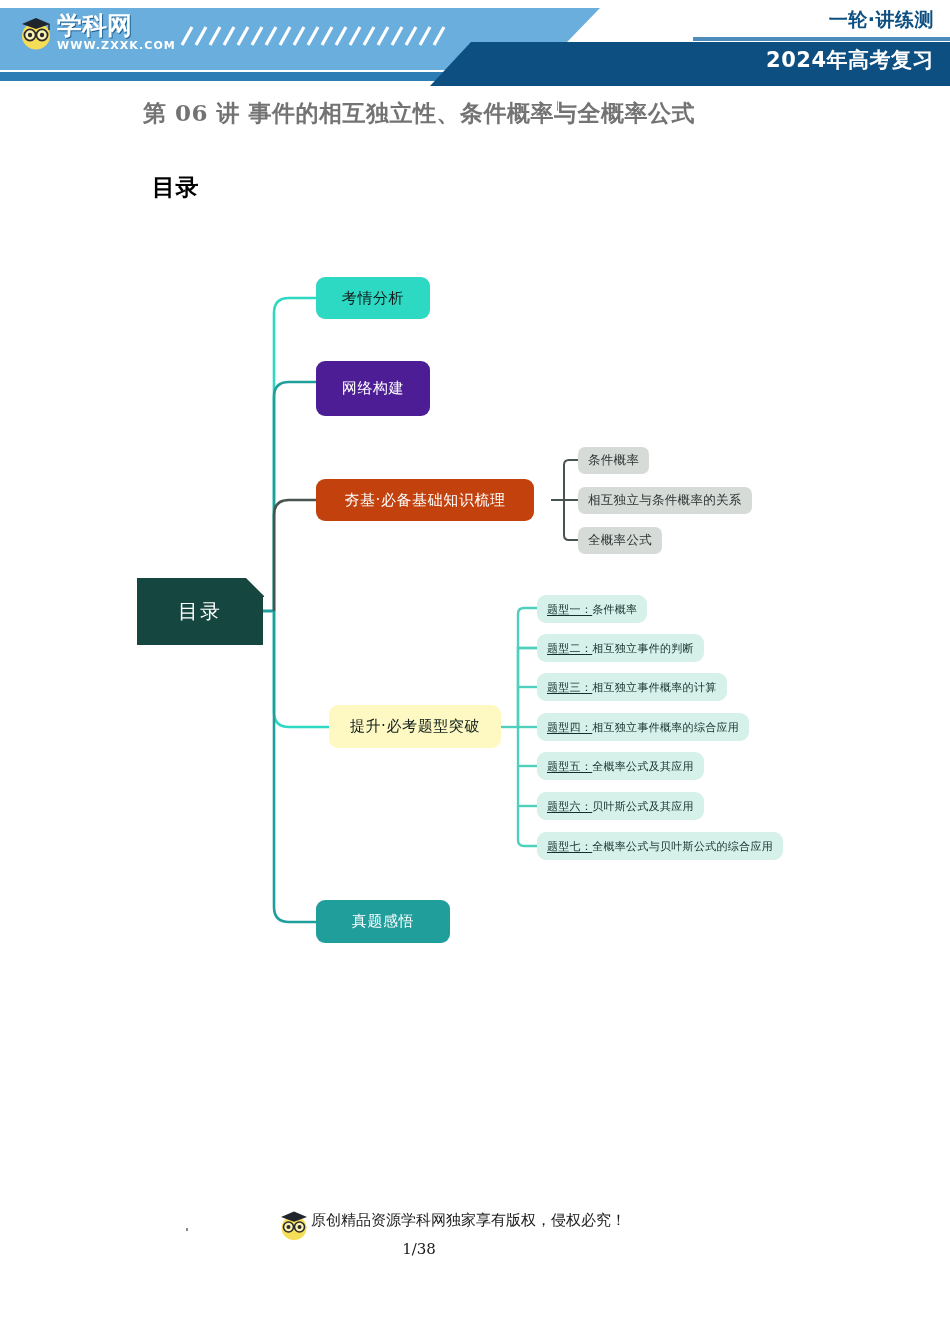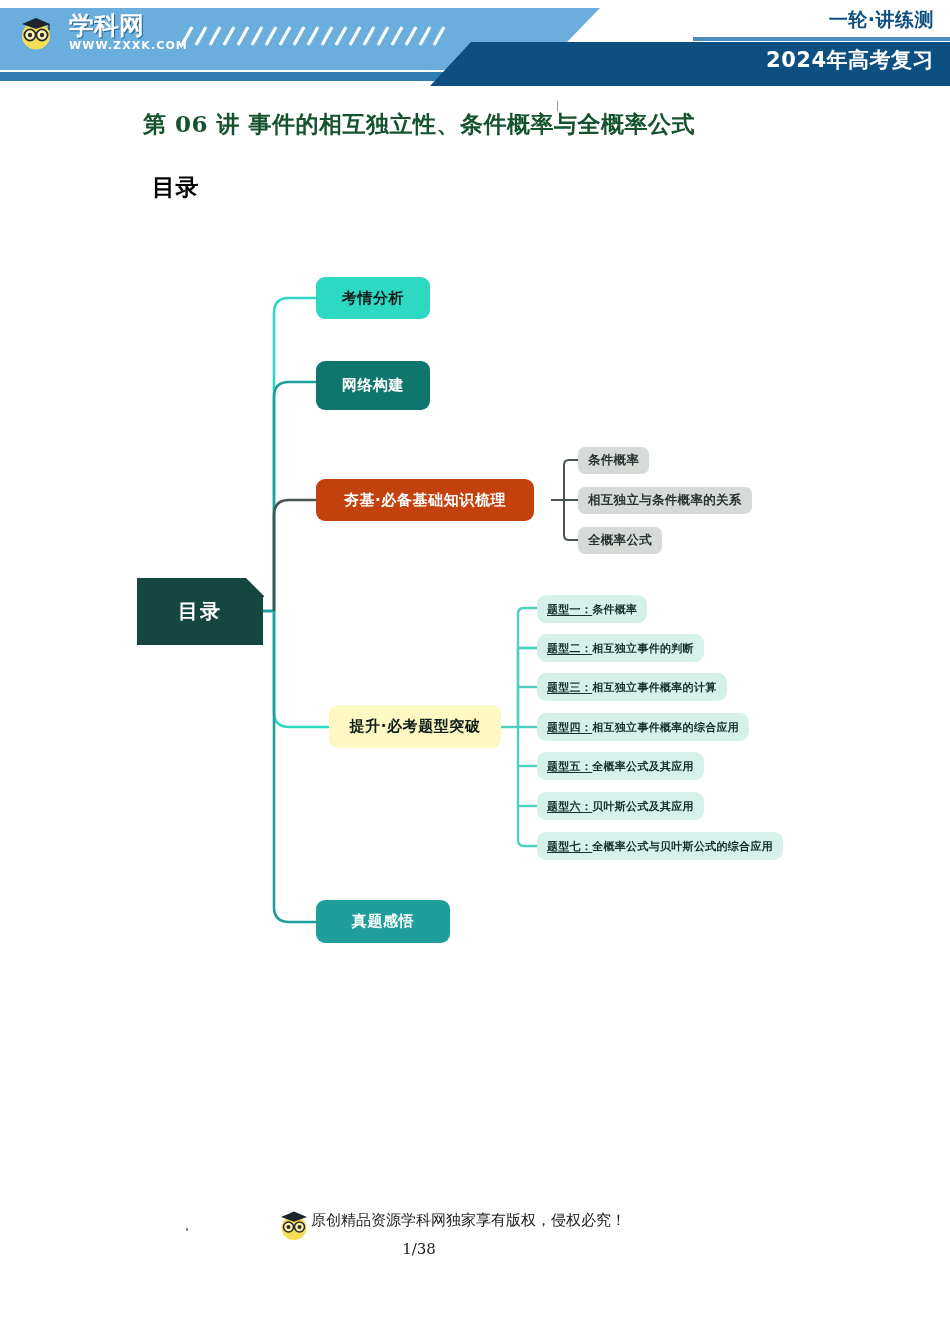--- a/index.html
+++ b/index.html
@@ -37,7 +37,7 @@
     flex: 0 0 auto;
   }
   .logo-text-wrap {
-    margin-left: 15px;
+    margin-left: 3px;
     display: flex;
     flex-direction: column;
     justify-content: flex-start;

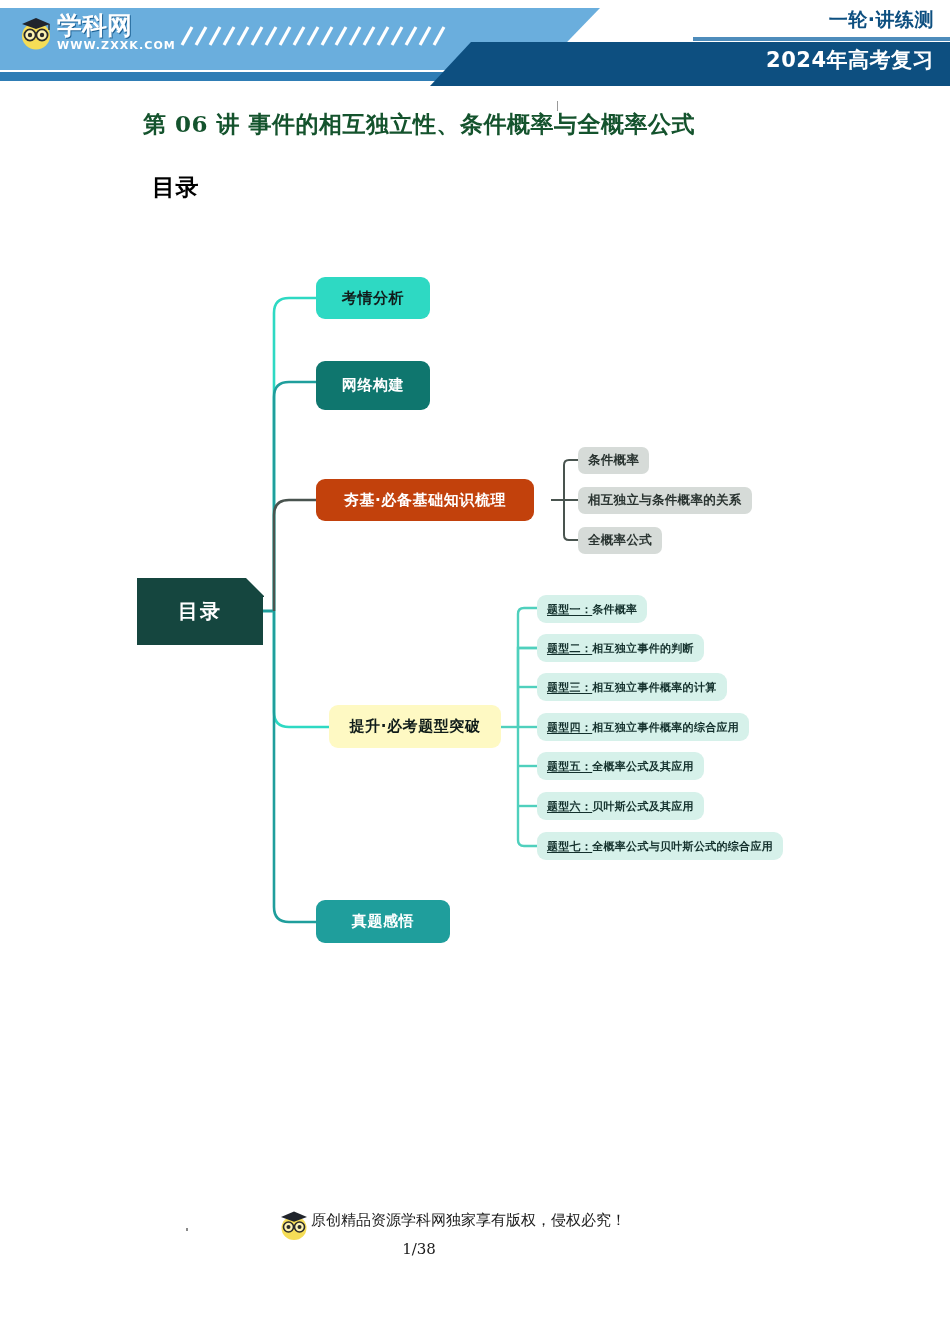--- a/index.html
+++ b/index.html
@@ -82,11 +82,11 @@
   
   .doc-title {
     position: absolute;
-    left: 143px; top: 109px;
+    left: 143px; top: 98px;
     font-family: "DejaVu Serif", "Liberation Serif", serif;
     font-size: 23px;
     font-weight: 700;
-    color: #14532d;
+    color: #737373;
     letter-spacing: 0.5px;
     white-space: nowrap;
   }

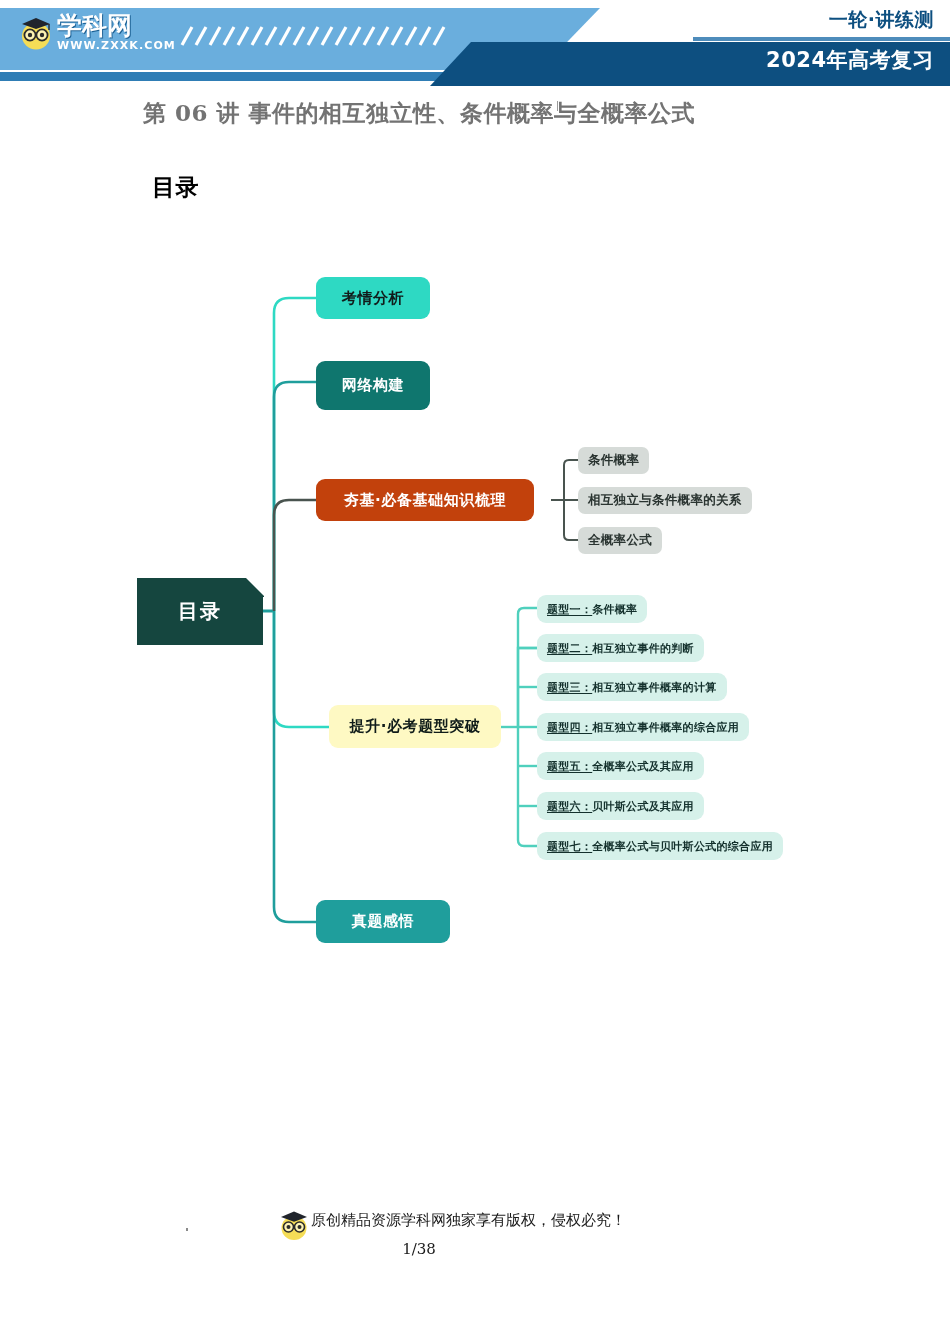--- a/index.html
+++ b/index.html
@@ -119,7 +119,7 @@
     display: flex;
     align-items: center;
     font-family: "DejaVu Sans", sans-serif;
-    font-weight: 700;
+    font-weight: 400;
     white-space: nowrap;
     pointer-events: auto;
   }

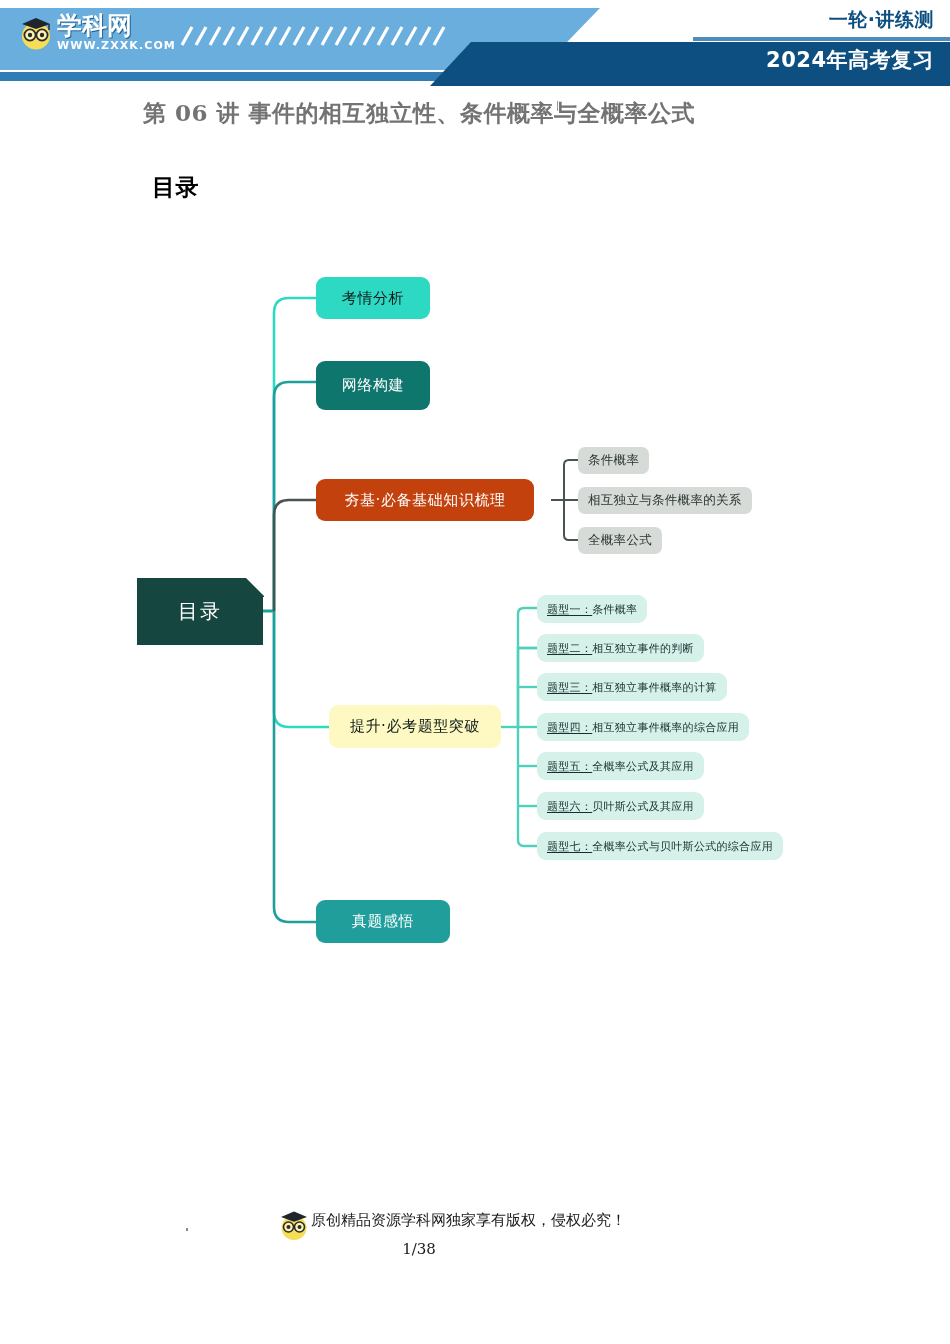--- a/index.html
+++ b/index.html
@@ -149,7 +149,7 @@
     letter-spacing: 0.6px;
   }
   .n-kaoqing  { left: 316px; top: 277px;  width: 114px; height: 42px; background:#2ed9c3; color:#111b1a; }
-  .n-wangluo  { left: 316px; top: 361px;  width: 114px; height: 49px; background:#0f766e; color:#ffffff; }
+  .n-wangluo  { left: 316px; top: 361px;  width: 114px; height: 55px; background:#4c1d95; color:#ffffff; }
   .n-hangji   { left: 316px; top: 479px;  width: 218px; height: 42px; background:#c2410c; color:#ffffff; }
   .n-tisheng  { left: 329px; top: 705px;  width: 172px; height: 43px; background:#fef9c3; color:#101c1a; }
   .n-zhenti   { left: 316px; top: 900px;  width: 134px; height: 43px; background:#1f9e9c; color:#ffffff; }

